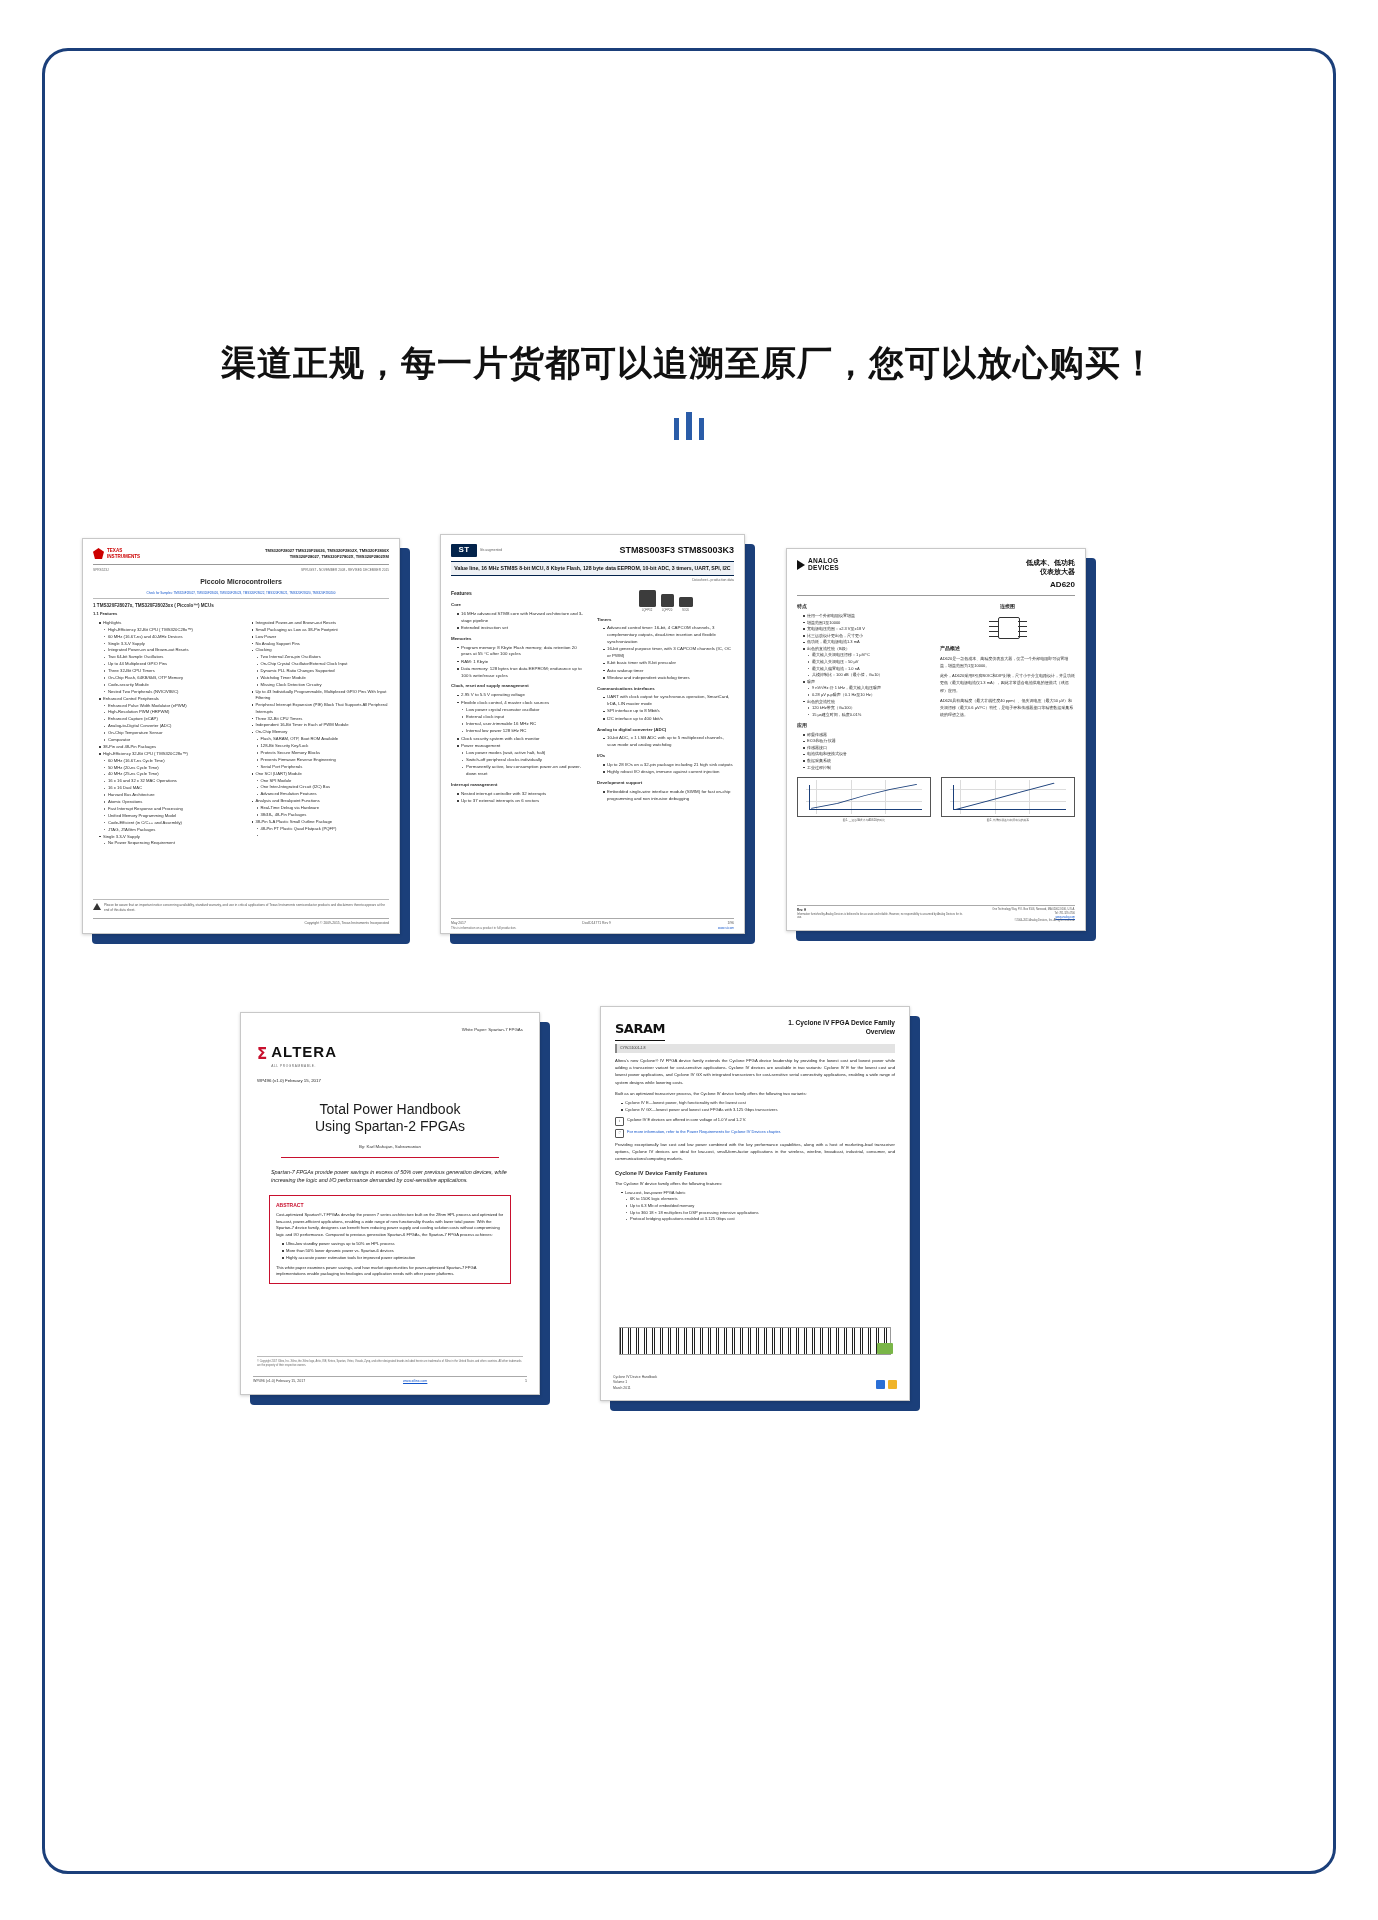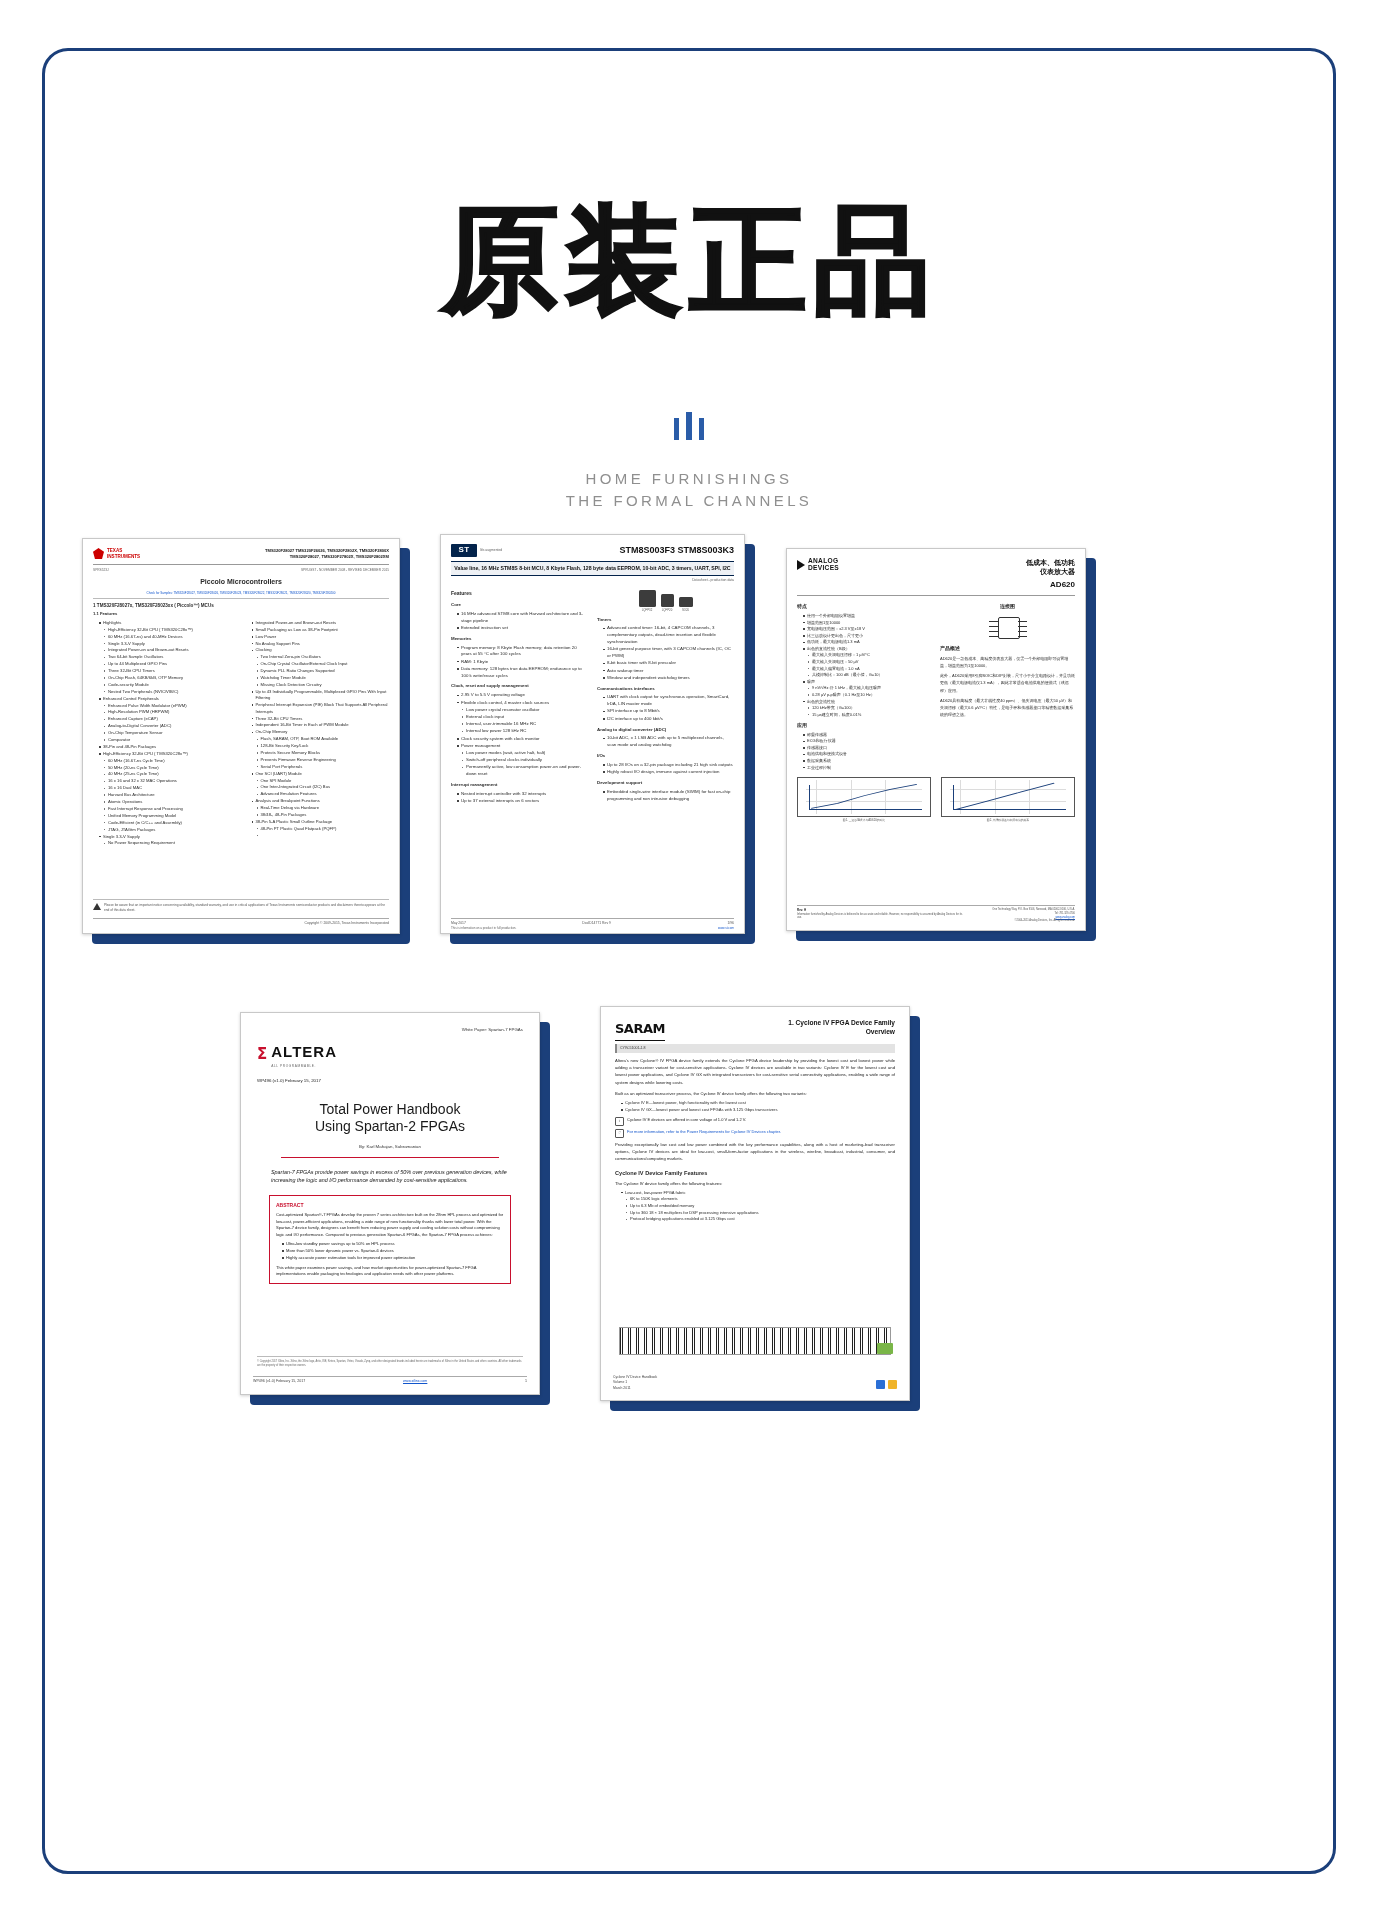--- a/index.html
+++ b/index.html
@@ -397,7 +397,6 @@
   <div class="outer-frame"></div>
 
 
-  <div class="headline">原装正品</div>
 
   <div class="logo-mark">
     <svg width="34" height="30" viewBox="0 0 34 30" aria-hidden="true">

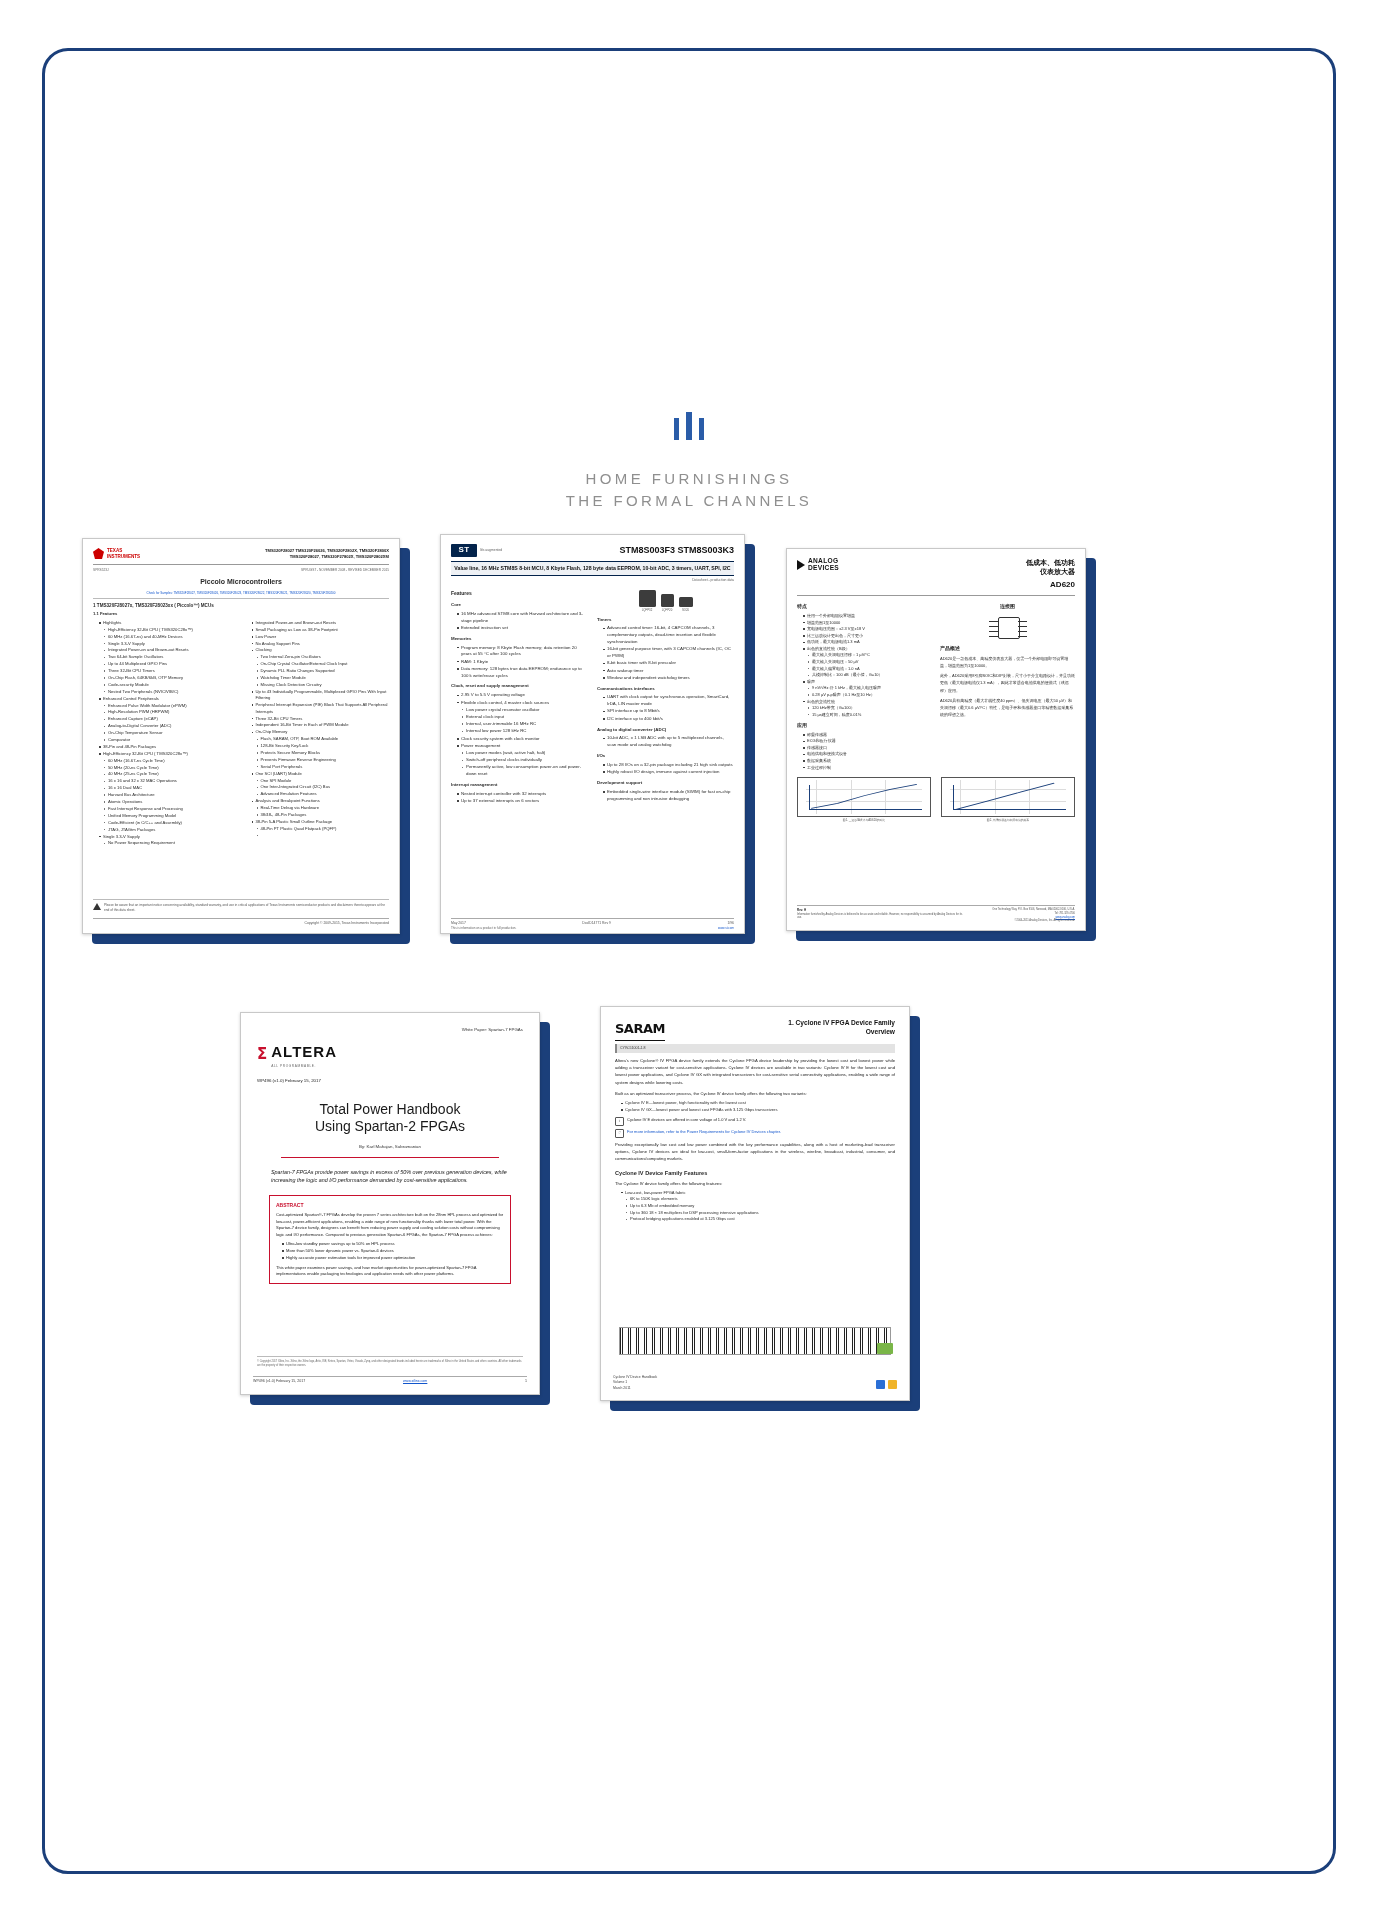--- a/index.html
+++ b/index.html
@@ -397,6 +397,7 @@
   <div class="outer-frame"></div>
 
 
+  <div class="subheadline">渠道正规，每一片货都可以追溯至原厂，您可以放心购买！</div>
 
   <div class="logo-mark">
     <svg width="34" height="30" viewBox="0 0 34 30" aria-hidden="true">

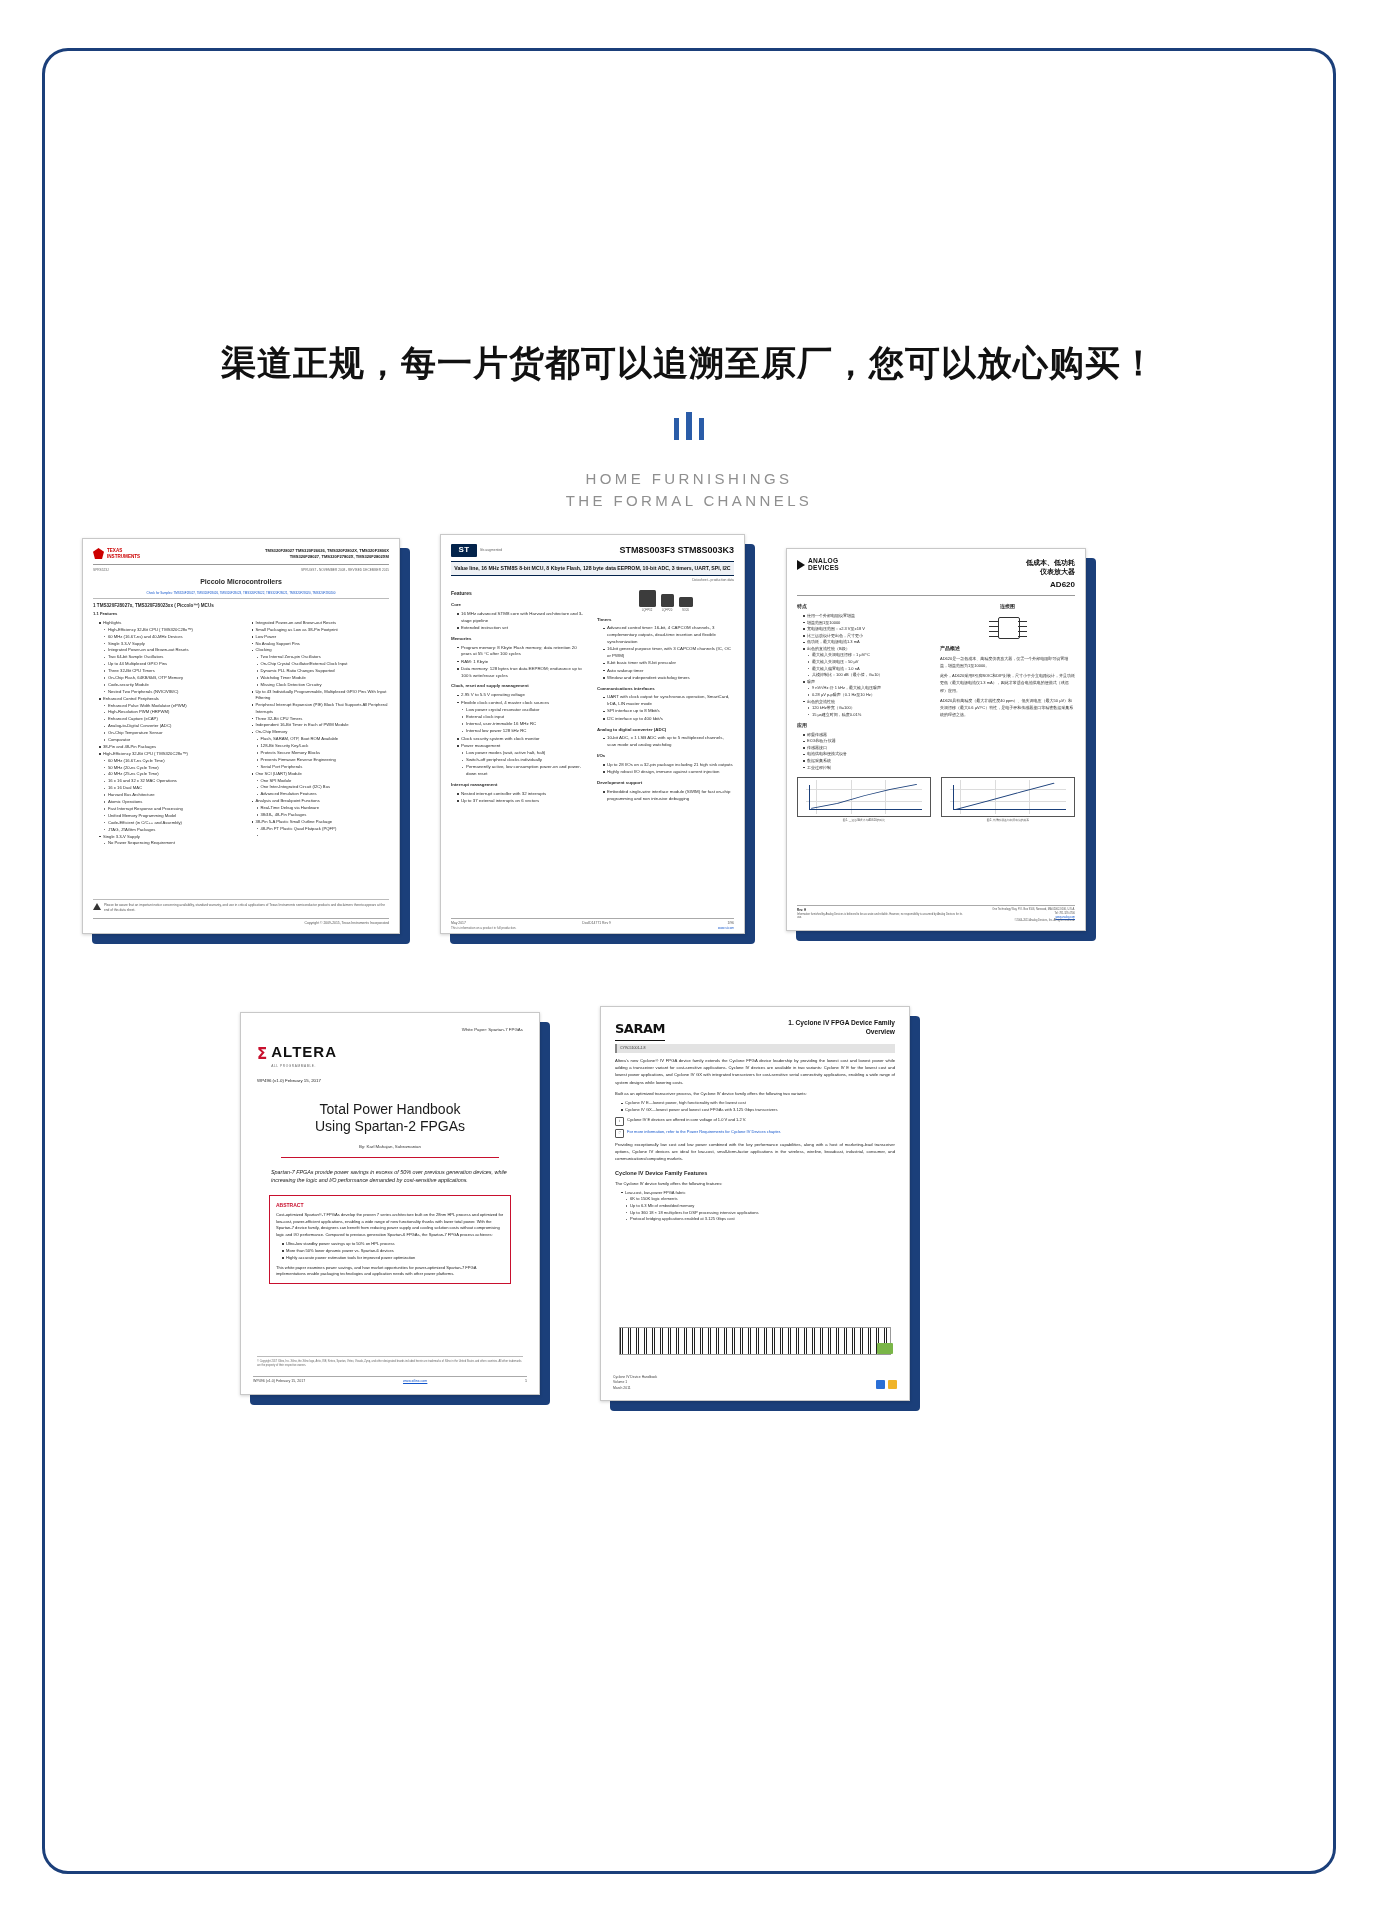--- a/index.html
+++ b/index.html
@@ -405,10 +405,6 @@
       <rect x="14" y="0" width="6" height="28" fill="#2a5ca8"></rect>
       <rect x="27" y="6" width="5" height="22" fill="#2a5ca8"></rect>
     </svg>
-  </div>
-  <div class="logo-text">
-    <div>HOME FURNISHINGS</div>
-    <div>THE FORMAL CHANNELS</div>
   </div>
 
   <div class="doc-card" style="left:82px; top:538px; width:318px; height:396px;">

